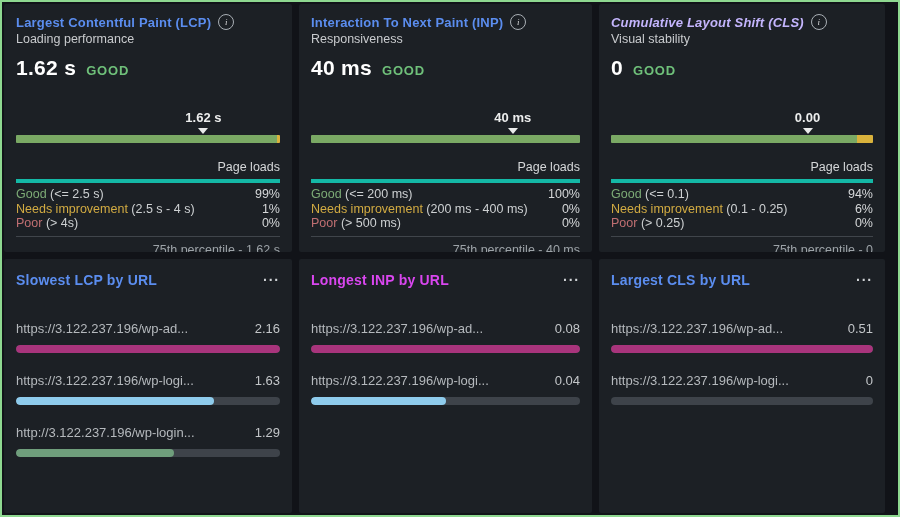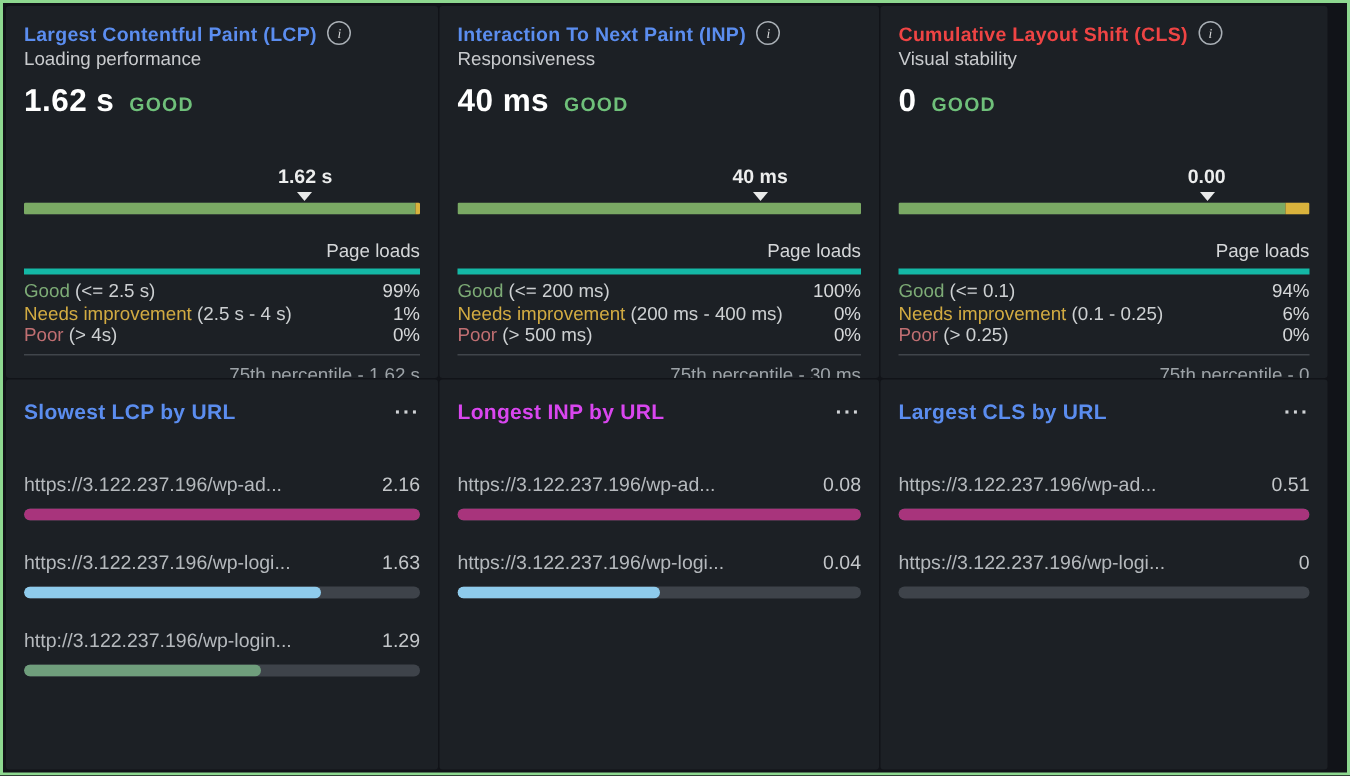--- a/index.html
+++ b/index.html
@@ -9,7 +9,7 @@
     display:grid;
     grid-template-columns:288px 293px 1fr;
     grid-template-rows:248px 1fr;
-    gap:1px;
+    gap:7px;
     padding:2px 13px 2px 2px;
     font-family:"Liberation Sans",sans-serif;
   }

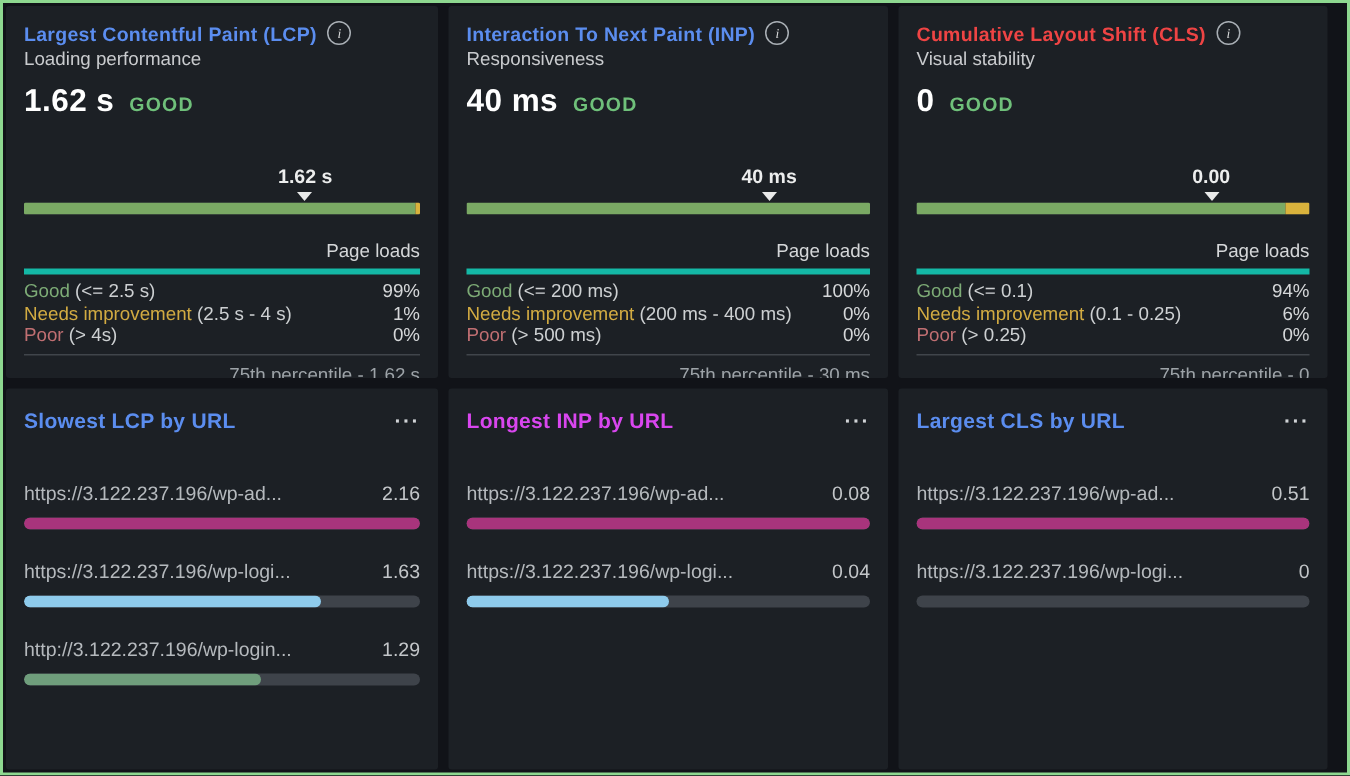--- a/index.html
+++ b/index.html
@@ -144,7 +144,7 @@
 
   <div class="panel mpanel">
     <div class="title-row">
-      <span class="ptitle" style="color: #ef4444;">Cumulative Layout Shift (CLS)</span>
+      <span class="ptitle" style="color: #c4b5fd; font-style: italic;">Cumulative Layout Shift (CLS)</span>
       <span class="info-icon">i</span>
     </div>
     <div class="subtitle">Visual stability</div>

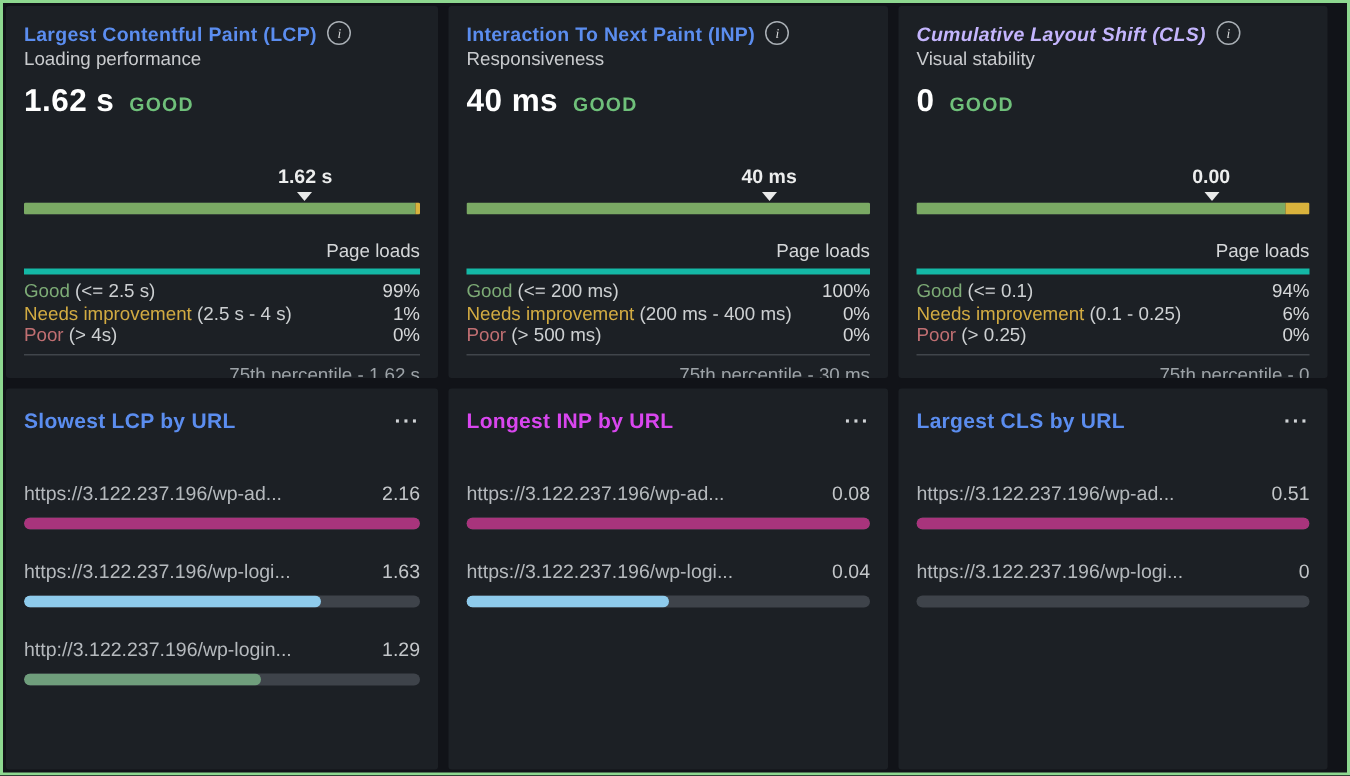--- a/index.html
+++ b/index.html
@@ -138,7 +138,7 @@
           <span class="dist-value">0%</span>
         </div>
       </div>
-      <div class="dist-footer">75th percentile - 30 ms</div>
+      <div class="dist-footer">75th percentile - 40 ms</div>
     </div>
   </div>
 

